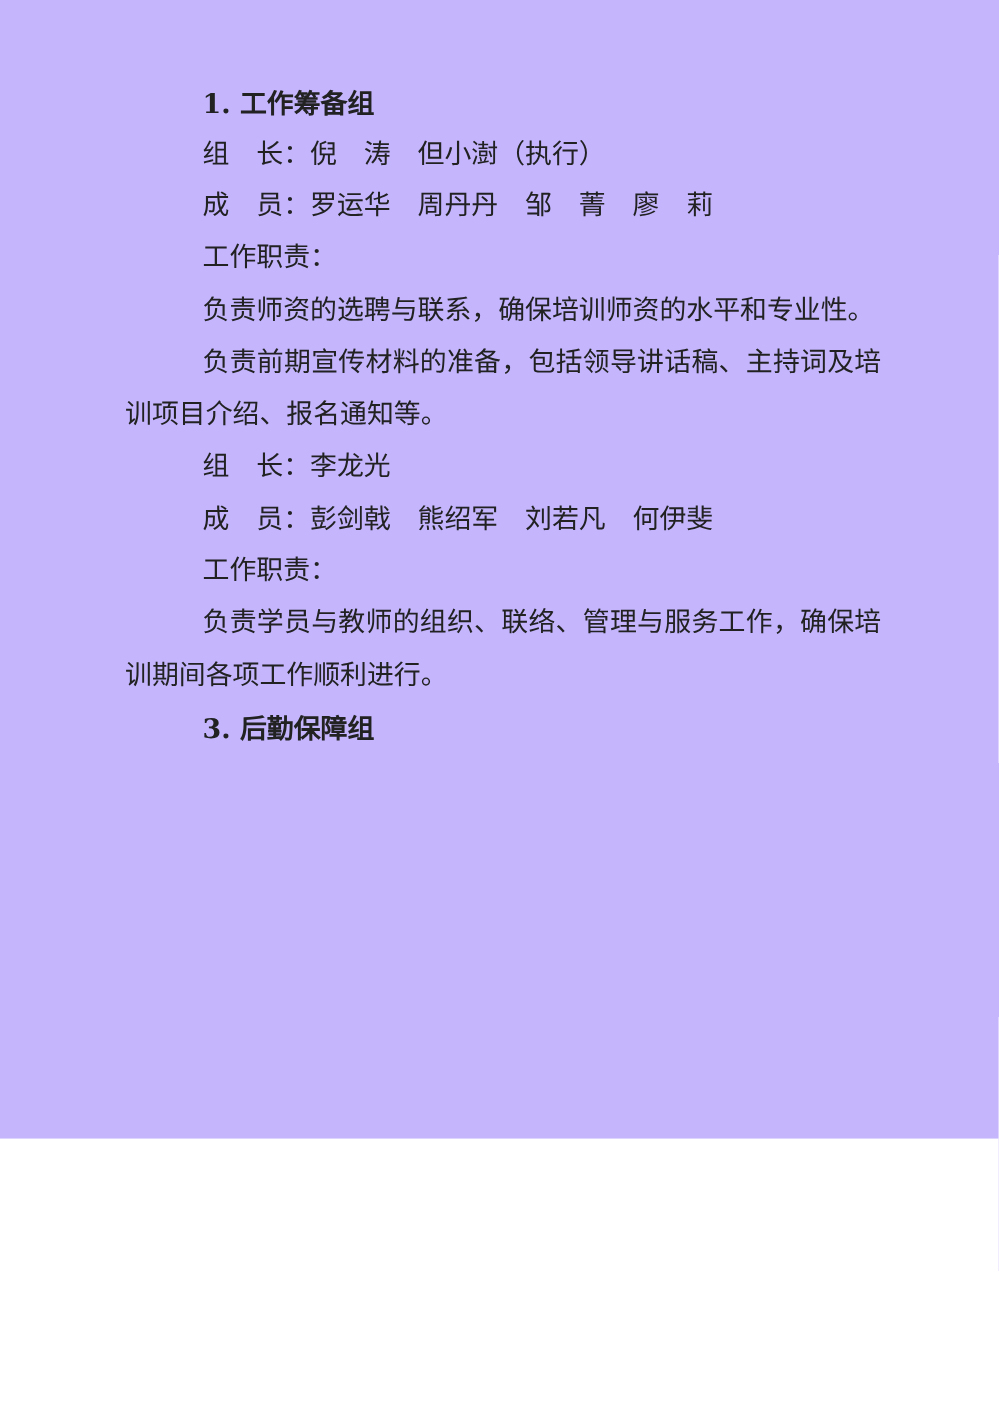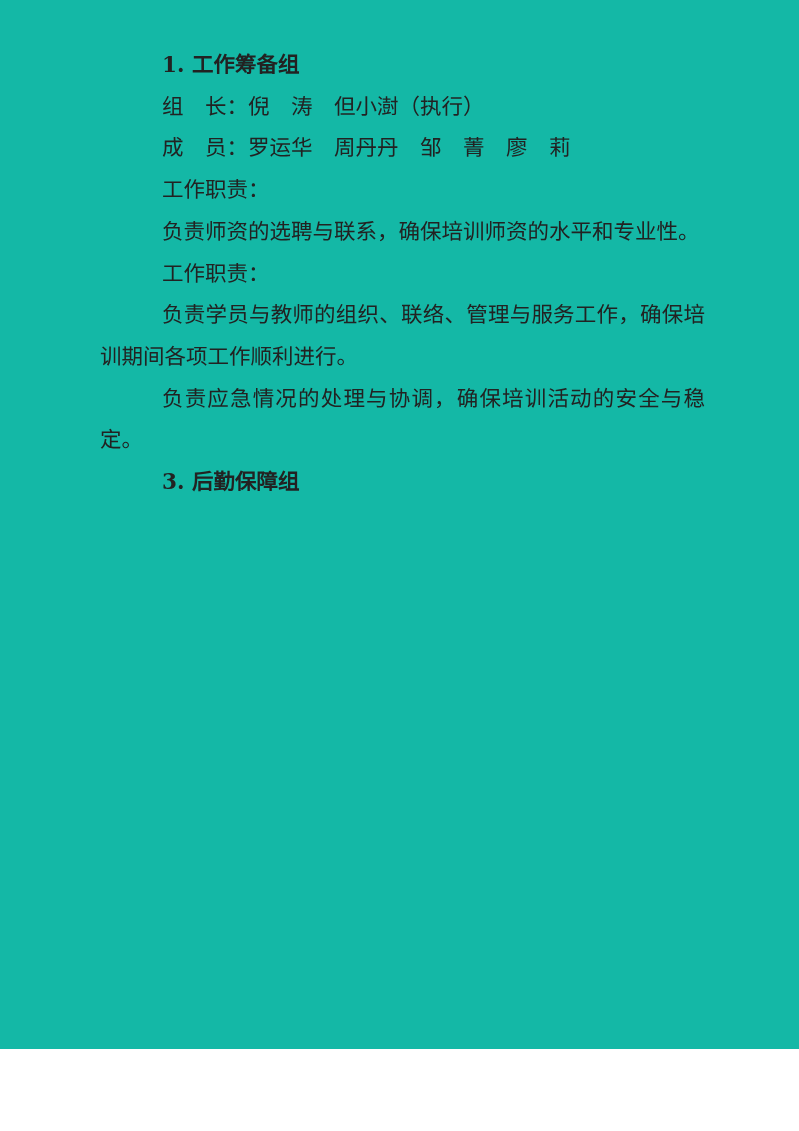--- a/index.html
+++ b/index.html
@@ -10,10 +10,10 @@
   .doc-page {
     position: relative;
     width: 799px;
-    height: 1049px;
+    height: 911px;
     box-sizing: border-box;
-    background: #14b8a6;
-    padding: 44px 94px 20px 100px;
+    background: #c4b5fd;
+    padding: 63px 94px 20px 100px;
     font-family: "DejaVu Serif", "Liberation Serif", serif;
     font-size: 21.5px;
     line-height: 41.7px;

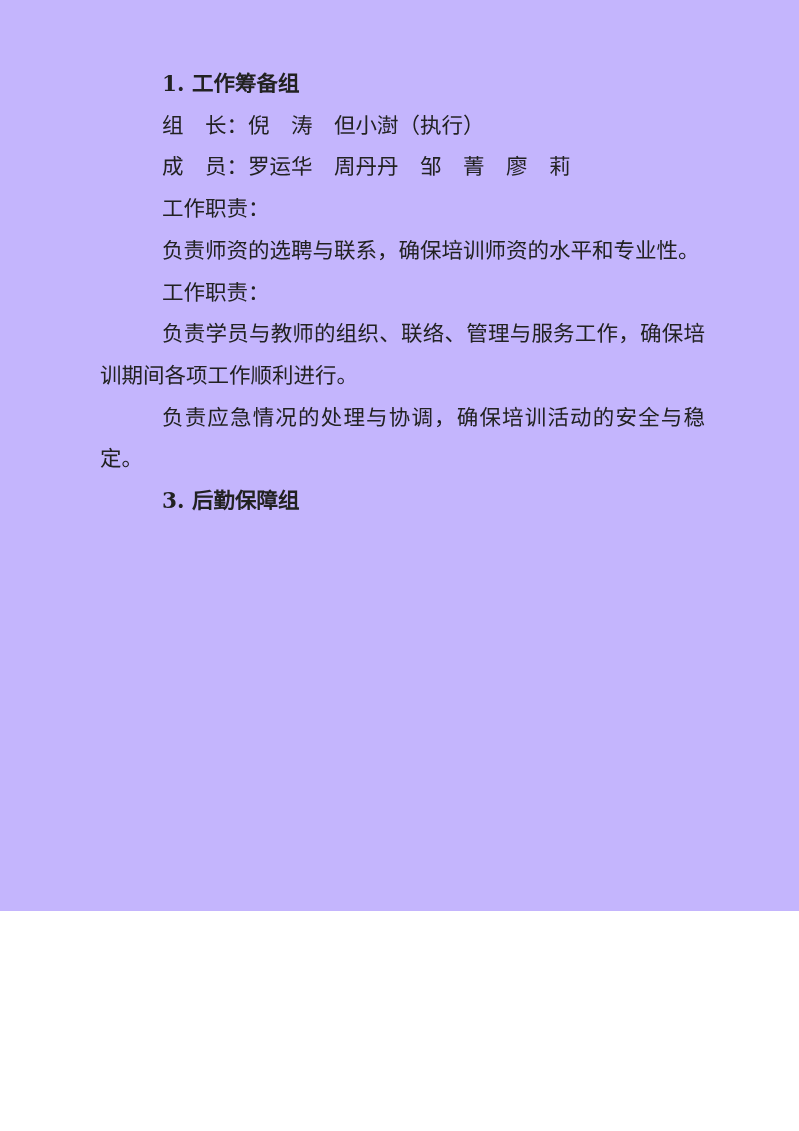--- a/index.html
+++ b/index.html
@@ -25,6 +25,7 @@
     padding: 0;
     text-indent: 62px;
     text-align: justify;
+    font-family: Liberation Mono, monospace;
   }
   .doc-heading {
     margin: 0;

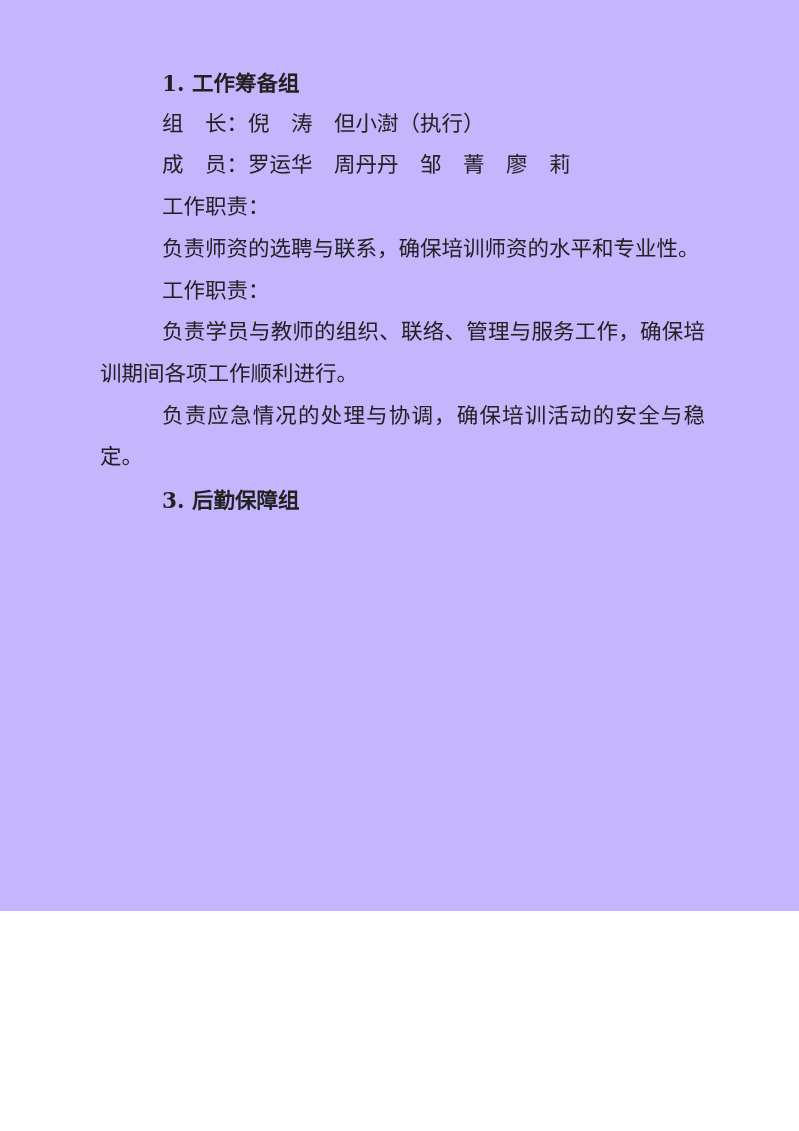--- a/index.html
+++ b/index.html
@@ -47,6 +47,7 @@
     <p class="doc-line">成　员：罗运华　周丹丹　邹　菁　廖　莉</p>
     <p class="doc-line">工作职责：</p>
     <p class="doc-line">负责师资的选聘与联系，确保培训师资的水平和专业性。</p>
+    <p class="doc-line">负责前期宣传材料的准备，包括领导讲话稿、主持词及培训项目介绍、报名通知等。</p>
   </section>
 
   <section>

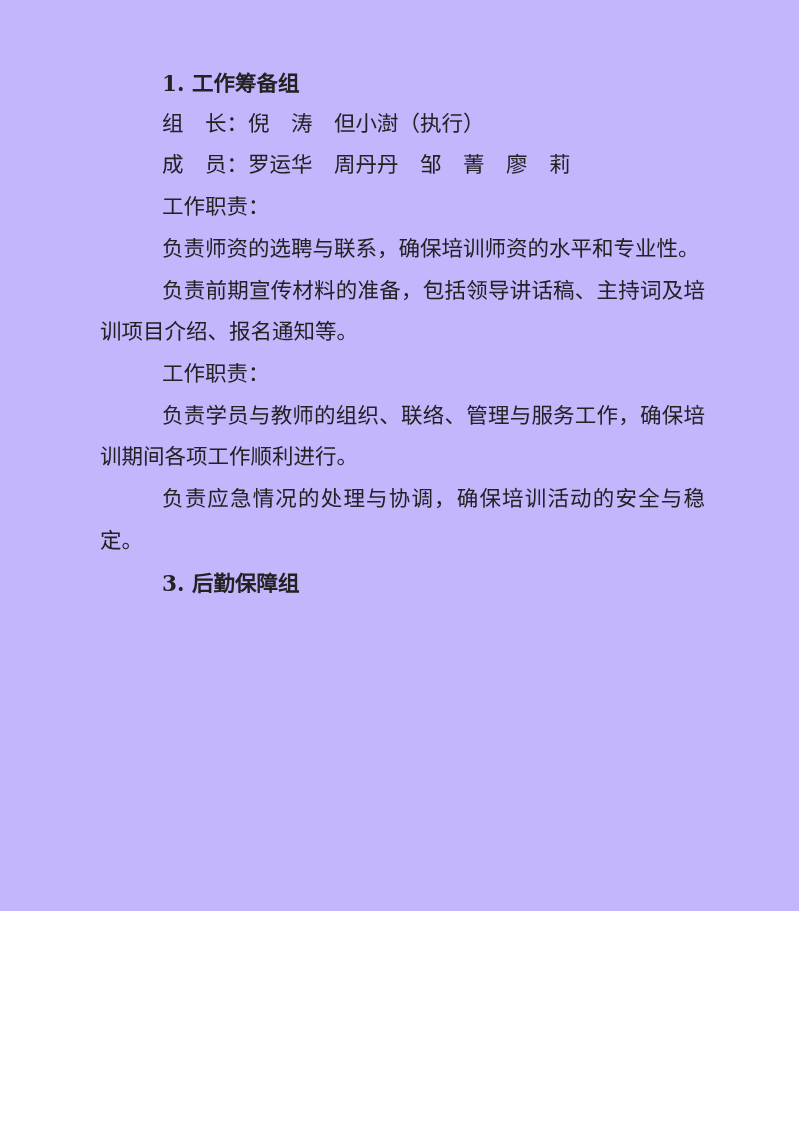--- a/index.html
+++ b/index.html
@@ -51,6 +51,7 @@
   </section>
 
   <section>
+    <p class="doc-line">组　长：李龙光</p>
     <p class="doc-line">工作职责：</p>
     <p class="doc-line">负责学员与教师的组织、联络、管理与服务工作，确保培训期间各项工作顺利进行。</p>
     <p class="doc-line">负责应急情况的处理与协调，确保培训活动的安全与稳定。</p>

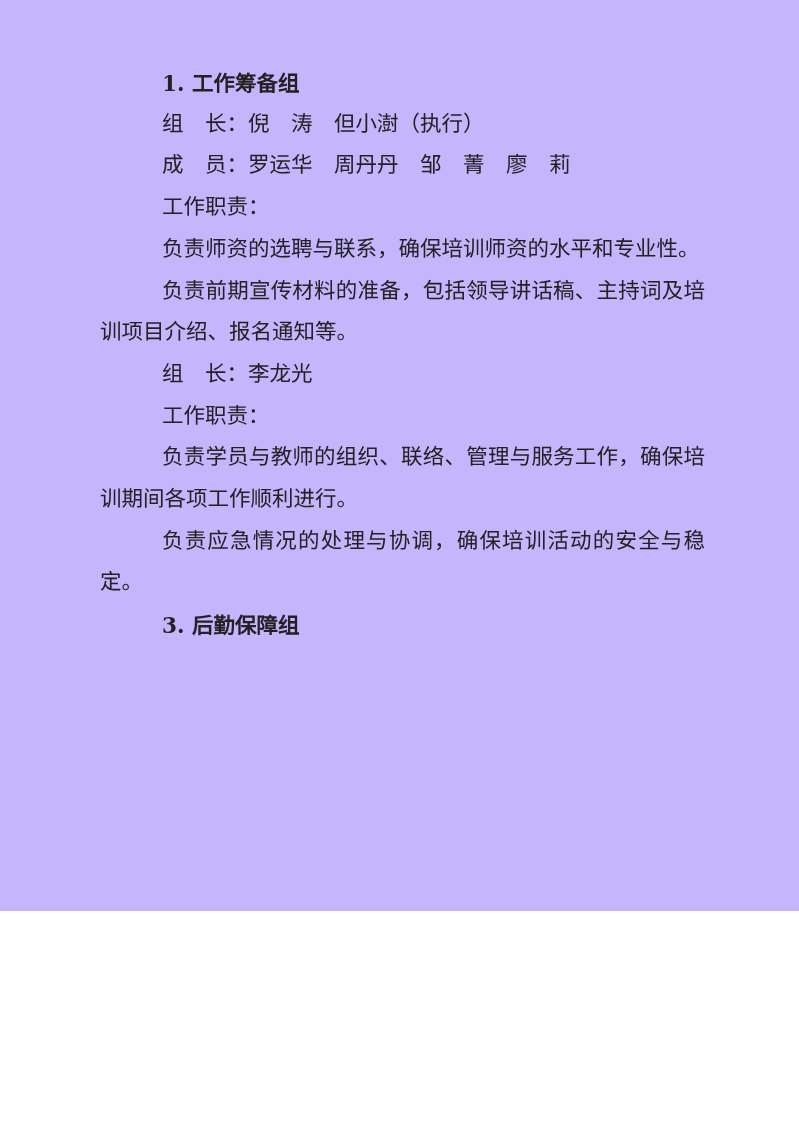--- a/index.html
+++ b/index.html
@@ -52,6 +52,7 @@
 
   <section>
     <p class="doc-line">组　长：李龙光</p>
+    <p class="doc-line">成　员：彭剑戟　熊绍军　刘若凡　何伊斐</p>
     <p class="doc-line">工作职责：</p>
     <p class="doc-line">负责学员与教师的组织、联络、管理与服务工作，确保培训期间各项工作顺利进行。</p>
     <p class="doc-line">负责应急情况的处理与协调，确保培训活动的安全与稳定。</p>

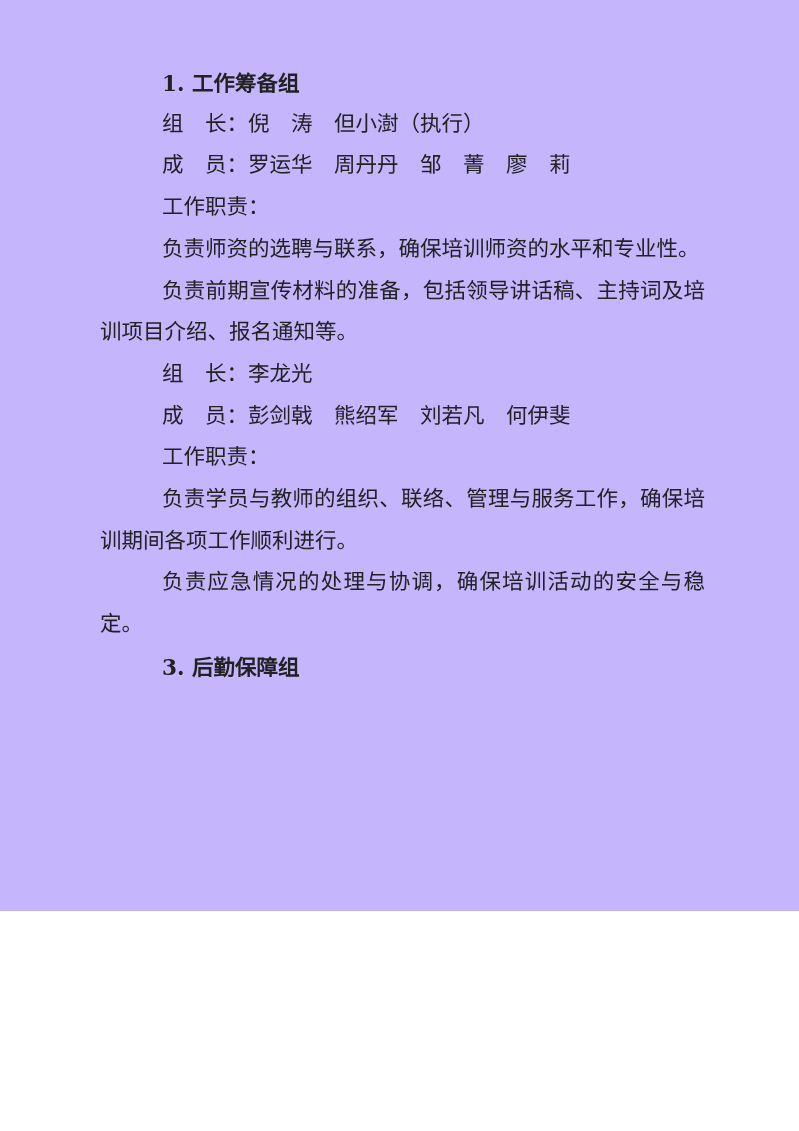--- a/index.html
+++ b/index.html
@@ -55,7 +55,6 @@
     <p class="doc-line">成　员：彭剑戟　熊绍军　刘若凡　何伊斐</p>
     <p class="doc-line">工作职责：</p>
     <p class="doc-line">负责学员与教师的组织、联络、管理与服务工作，确保培训期间各项工作顺利进行。</p>
-    <p class="doc-line">负责应急情况的处理与协调，确保培训活动的安全与稳定。</p>
   </section>
 
   <section>

